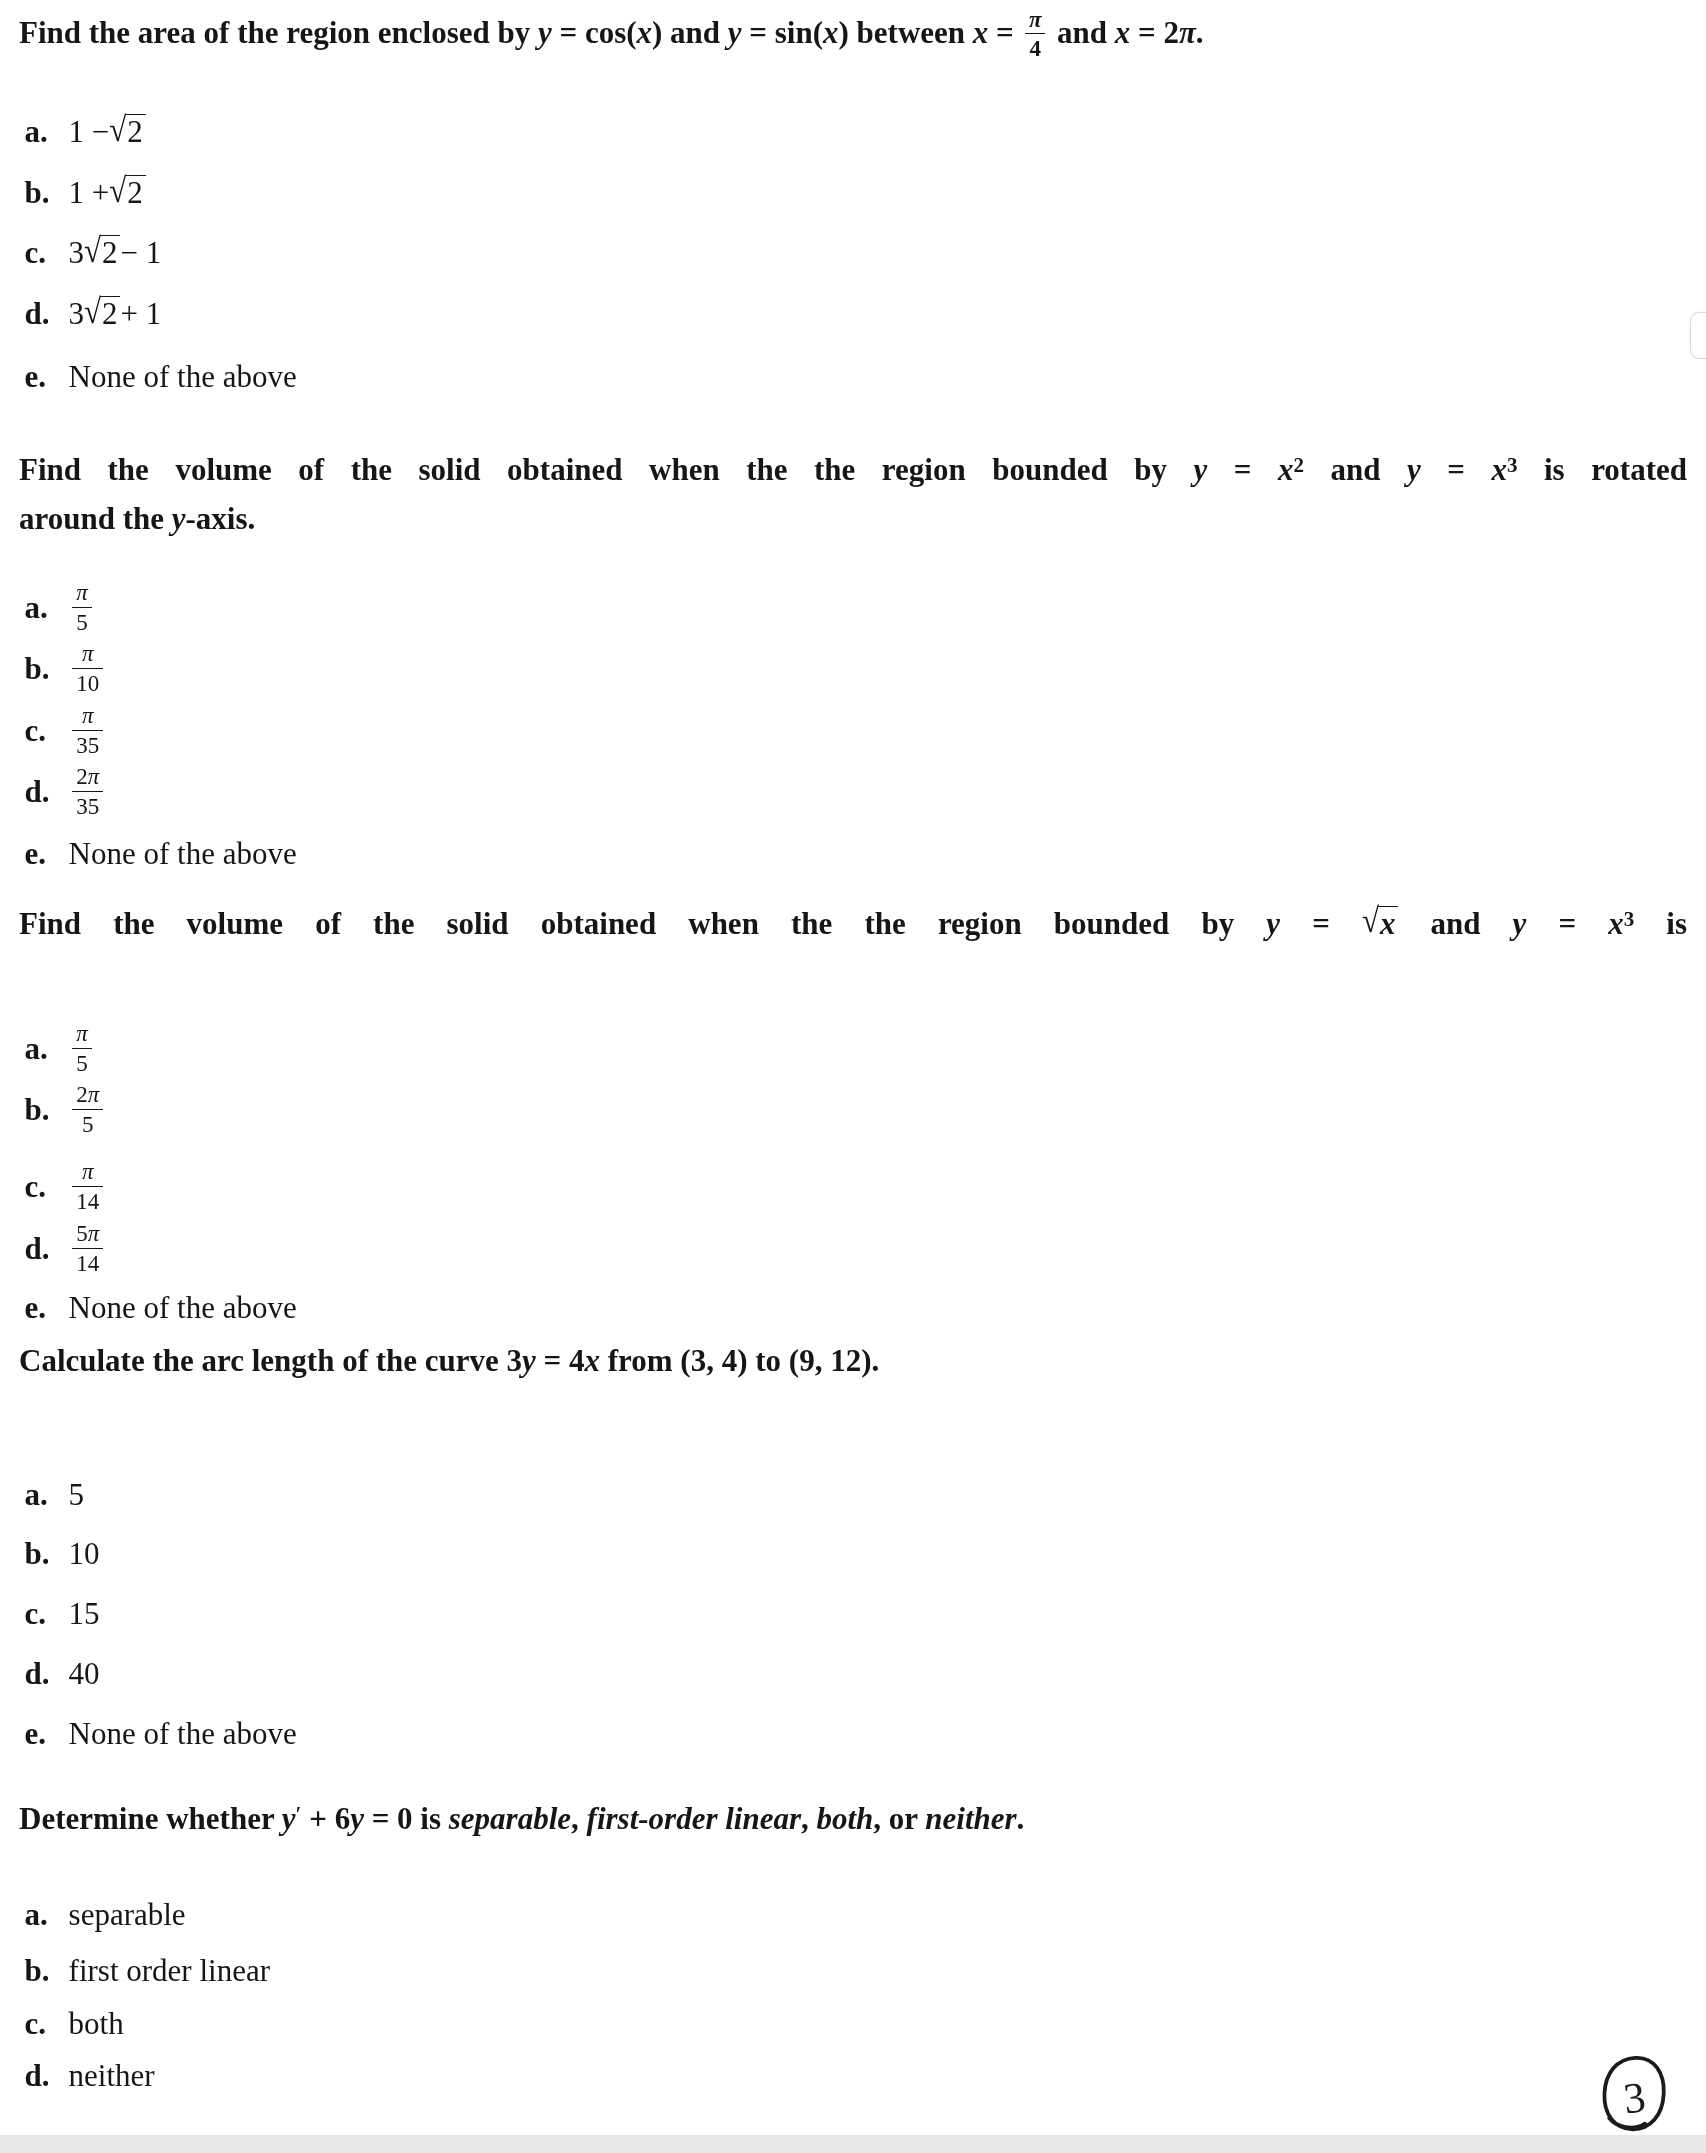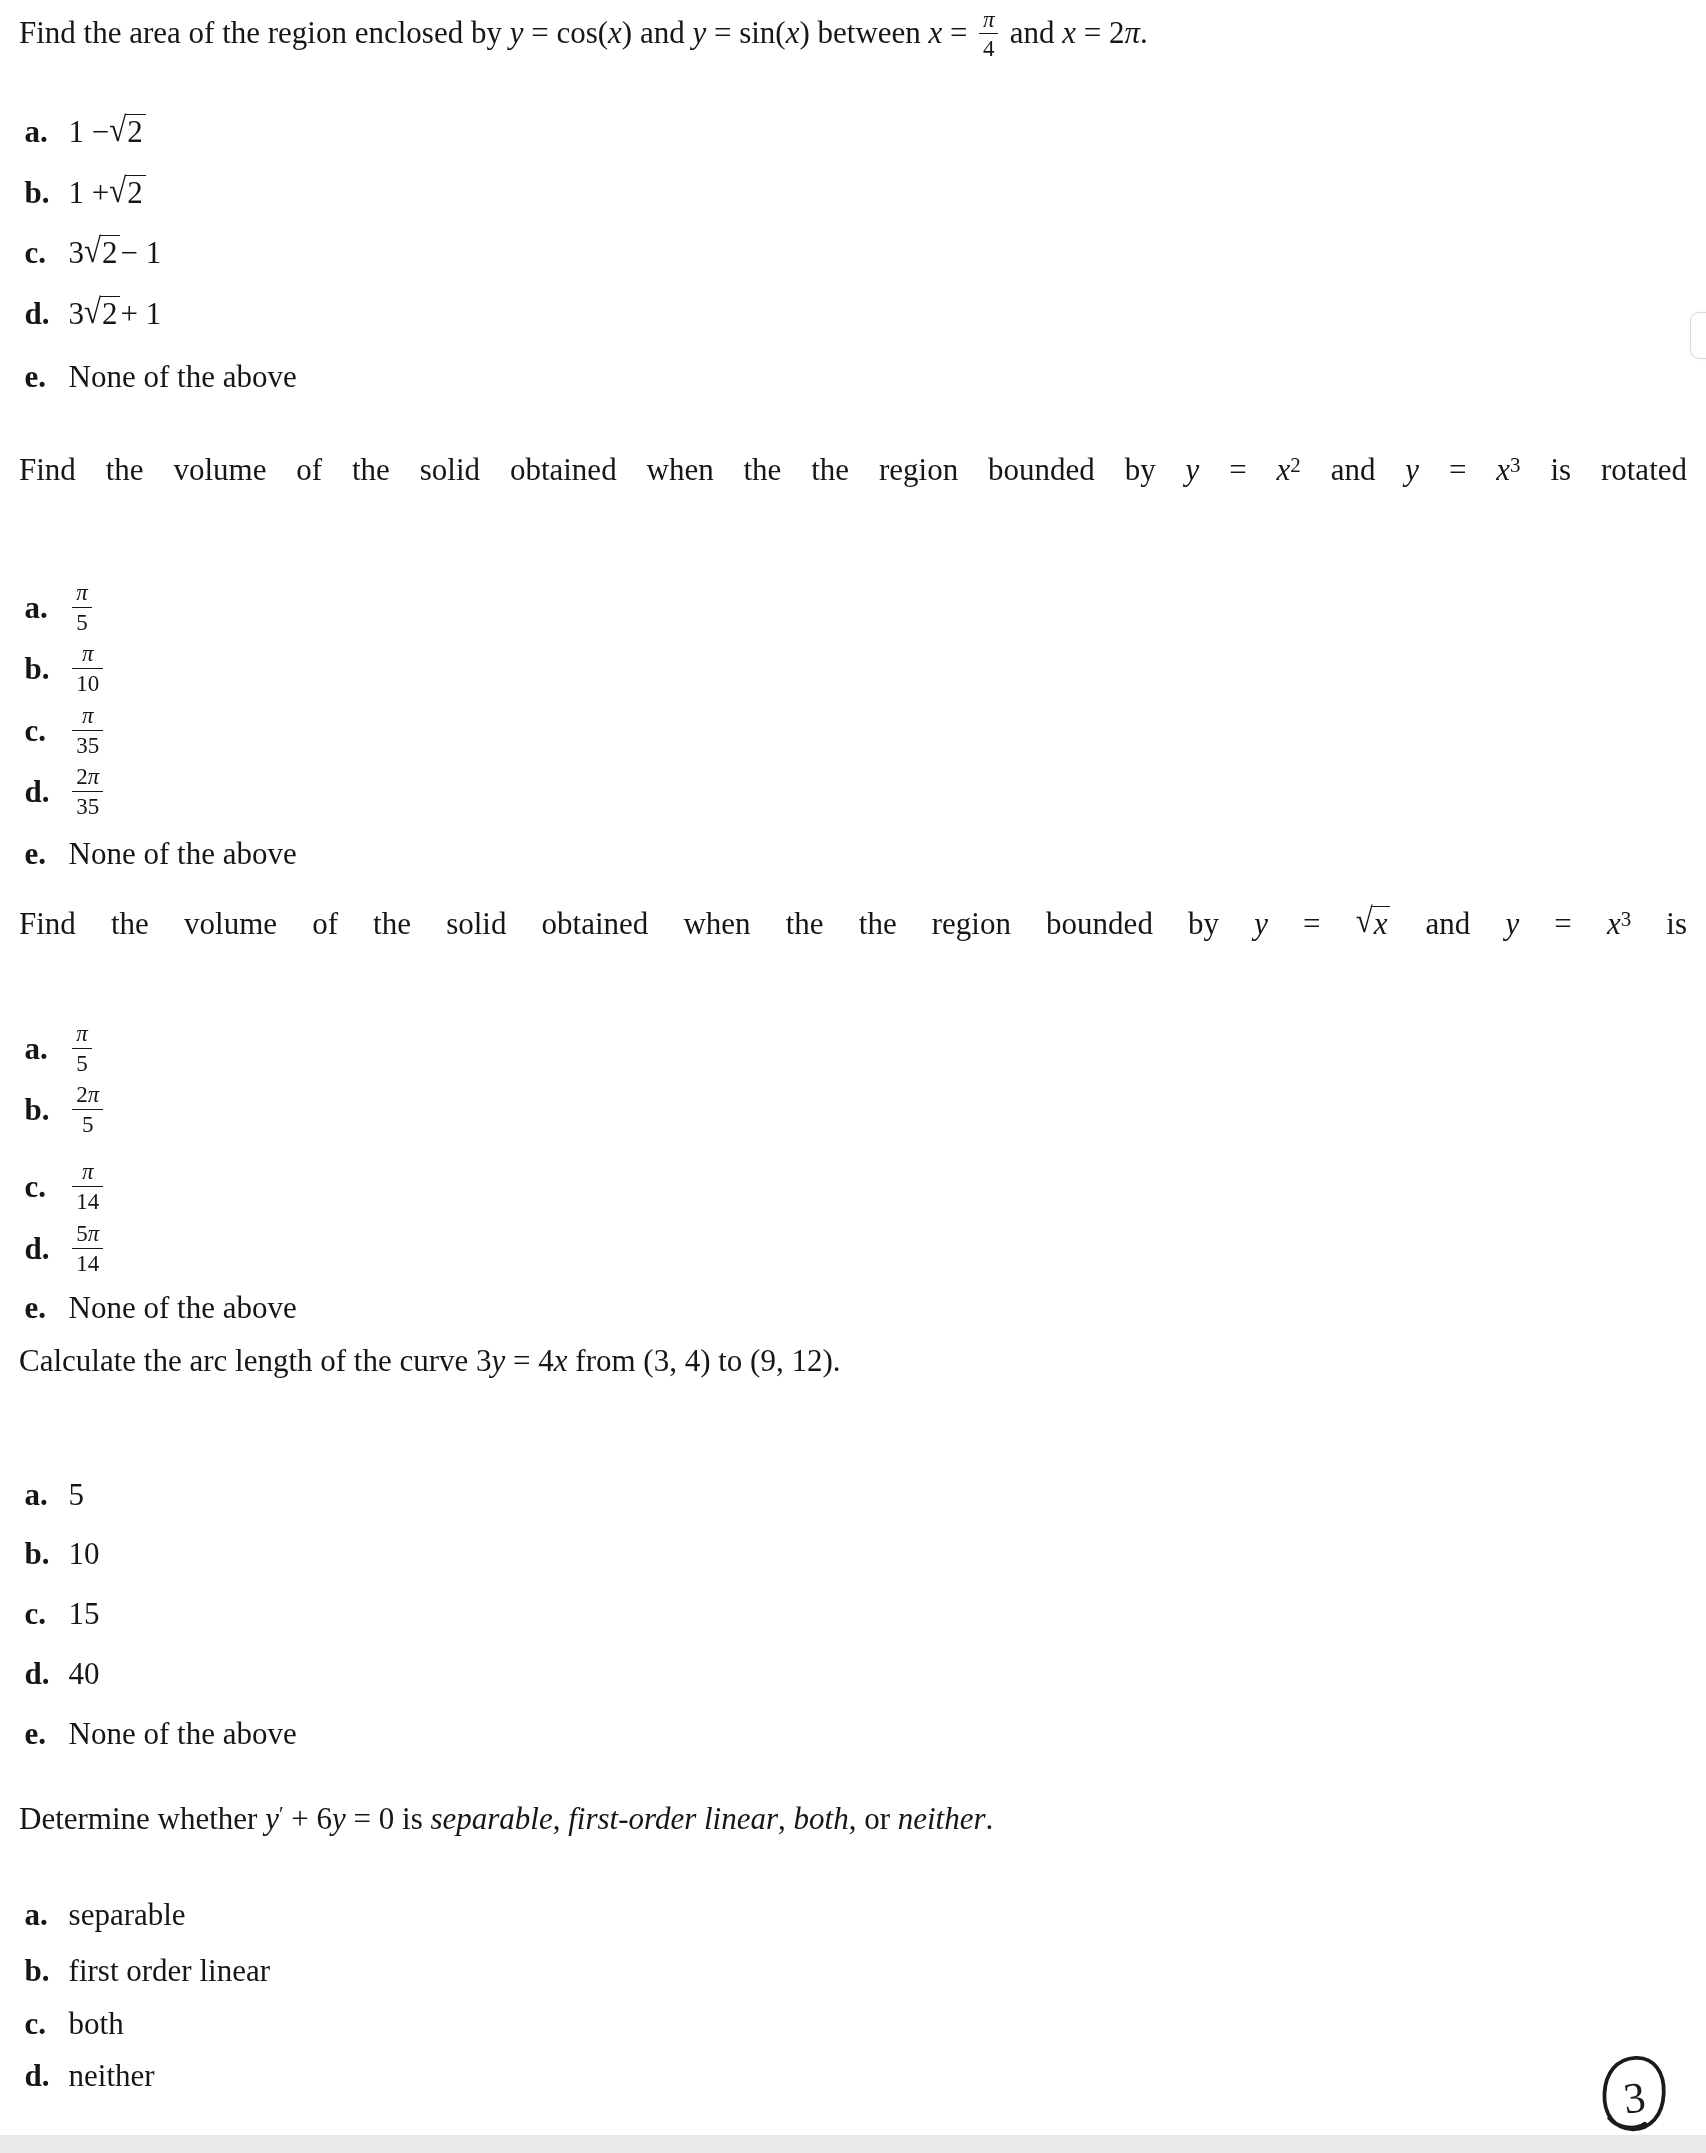--- a/index.html
+++ b/index.html
@@ -13,7 +13,7 @@
     color:#161616;
   }
   .q{position:absolute;left:19px;width:1668px;}
-  .qline{line-height:49px;}
+  .qline{line-height:49px;font-weight:bold;}
   .qline.just{text-align:justify;text-align-last:justify;}
   .opt{
     position:absolute;left:24.6px;

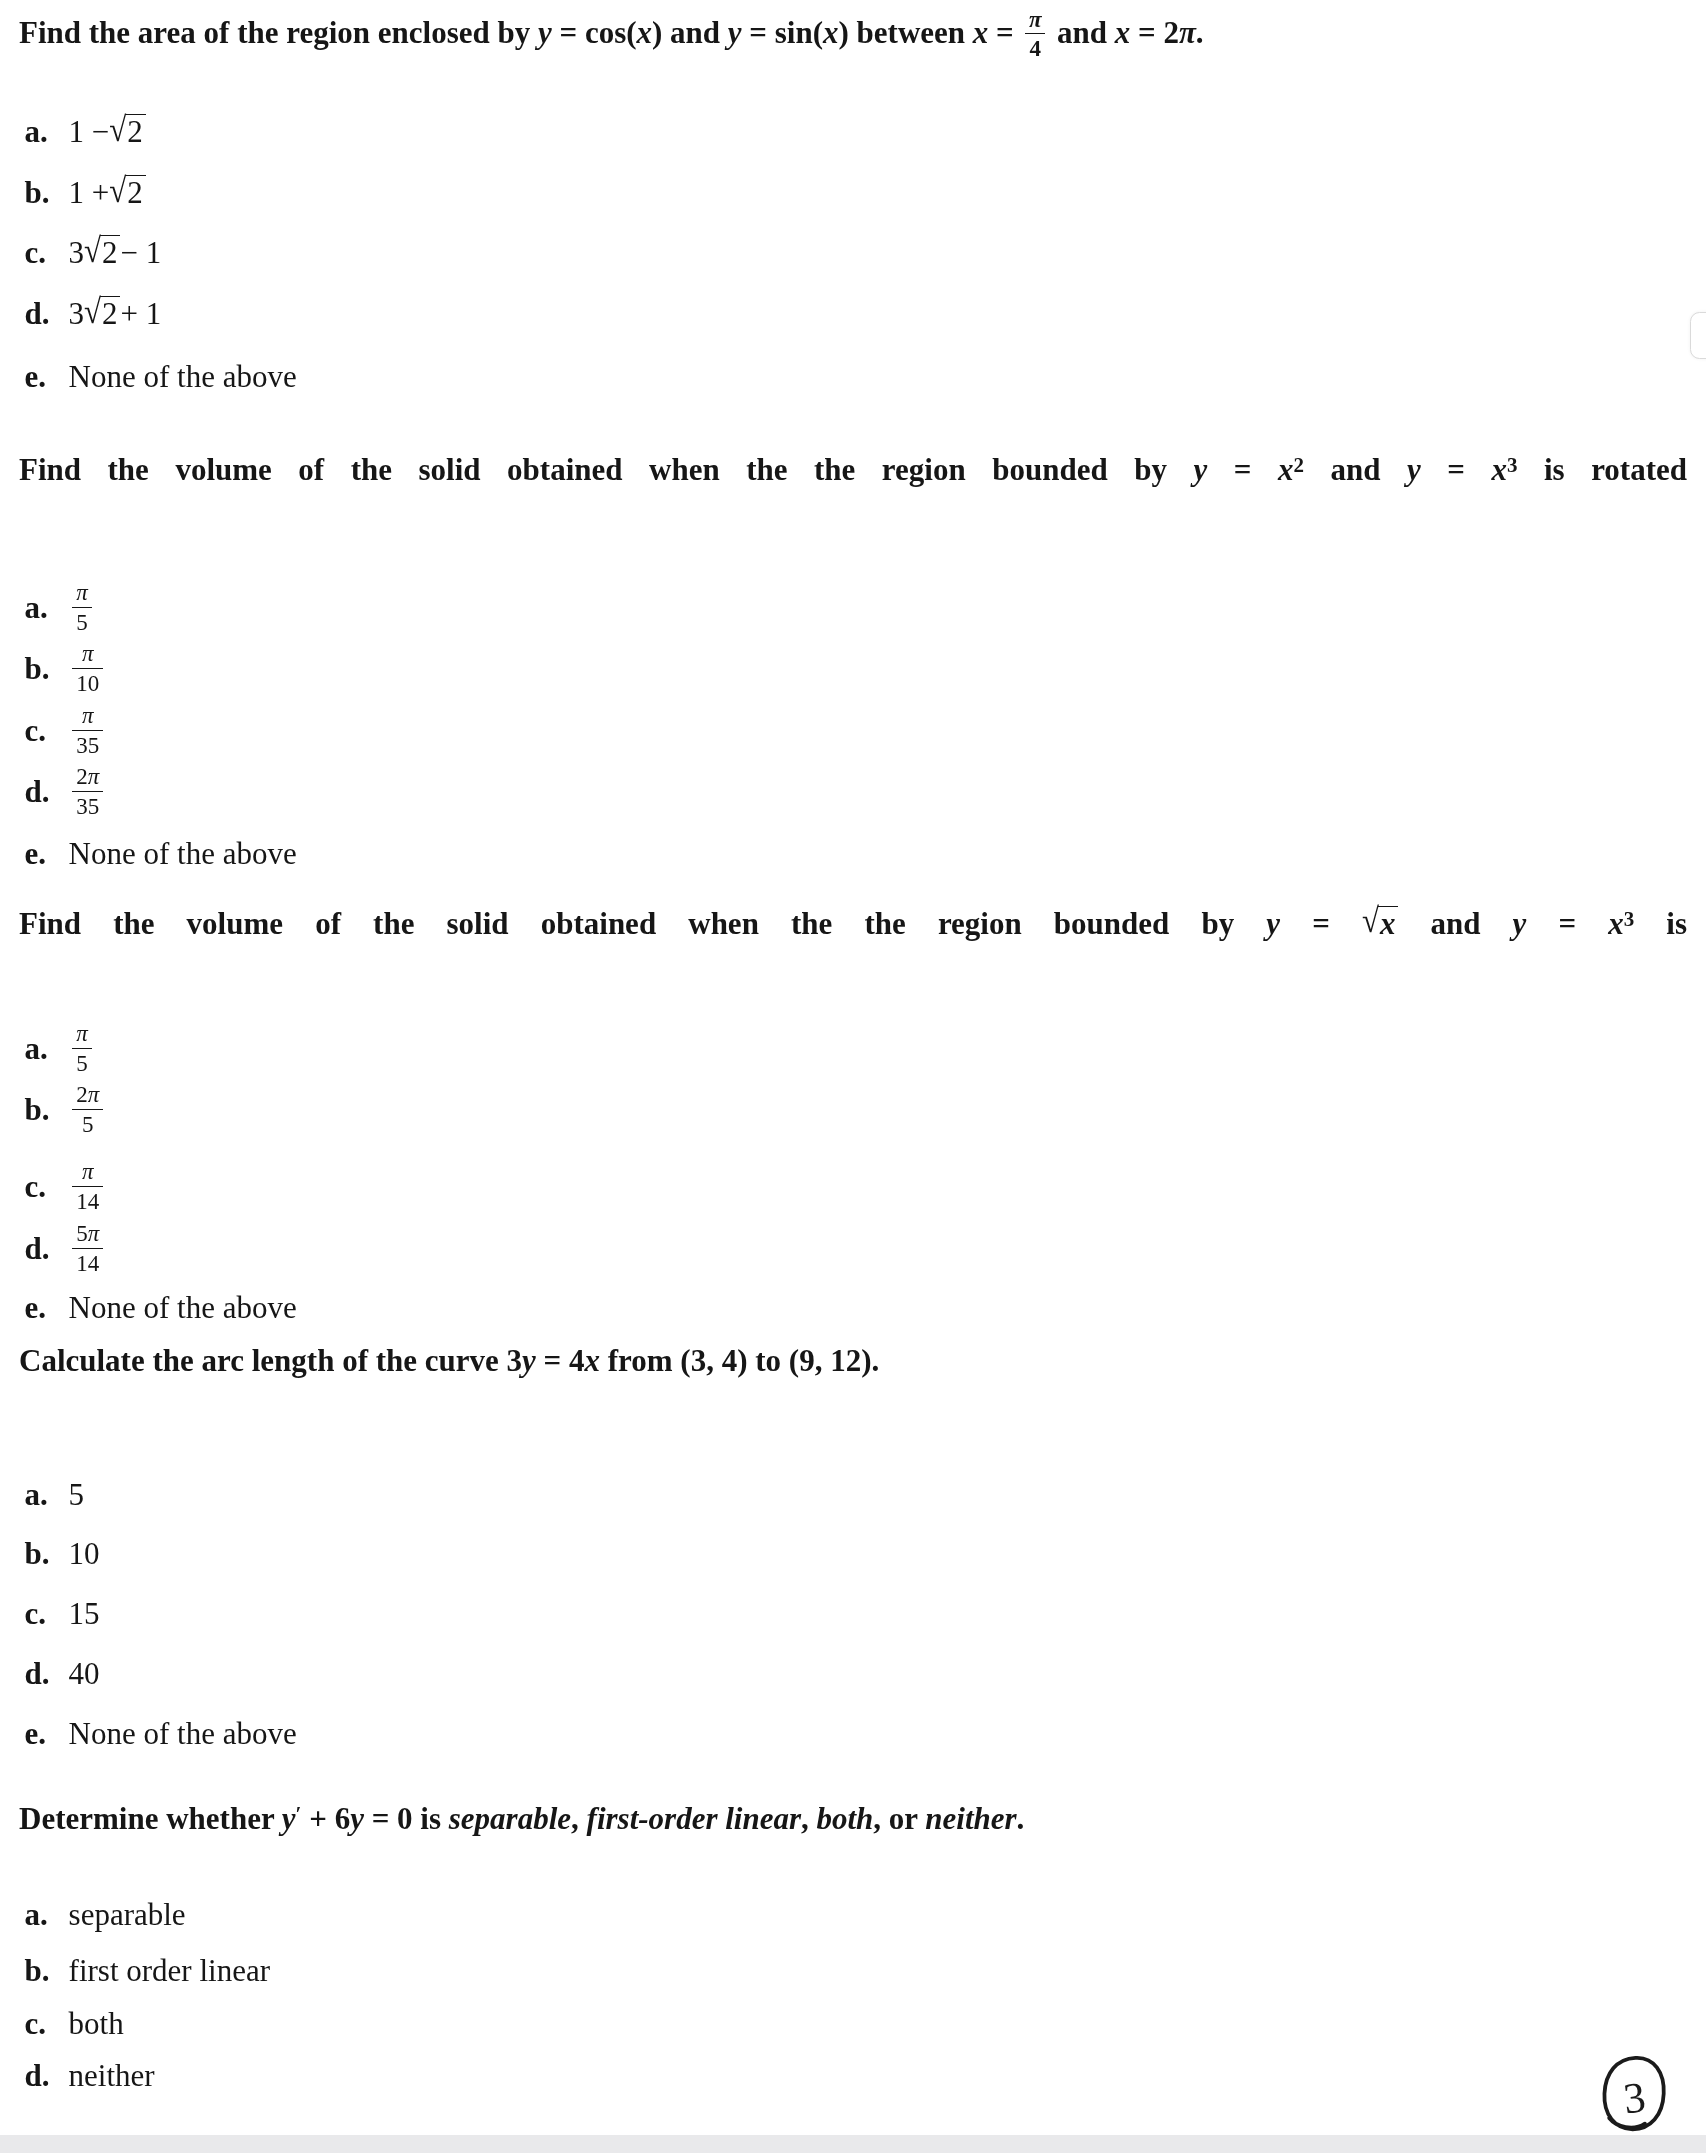--- a/index.html
+++ b/index.html
@@ -76,6 +76,7 @@
 
 <div class="q" style="top:445px">
   <div class="qline just">Find the volume of the solid obtained when the the region bounded by <i class="mv">y</i> = <i class="mv">x</i><sup class="sp">2</sup> and <i class="mv">y</i> = <i class="mv">x</i><sup class="sp">3</sup> is rotated</div>
+  <div class="qline">around the <i class="mv">y</i>-axis.</div>
 </div>
 <div class="opt" style="top:583px">
   <span class="olabel">a.</span>

